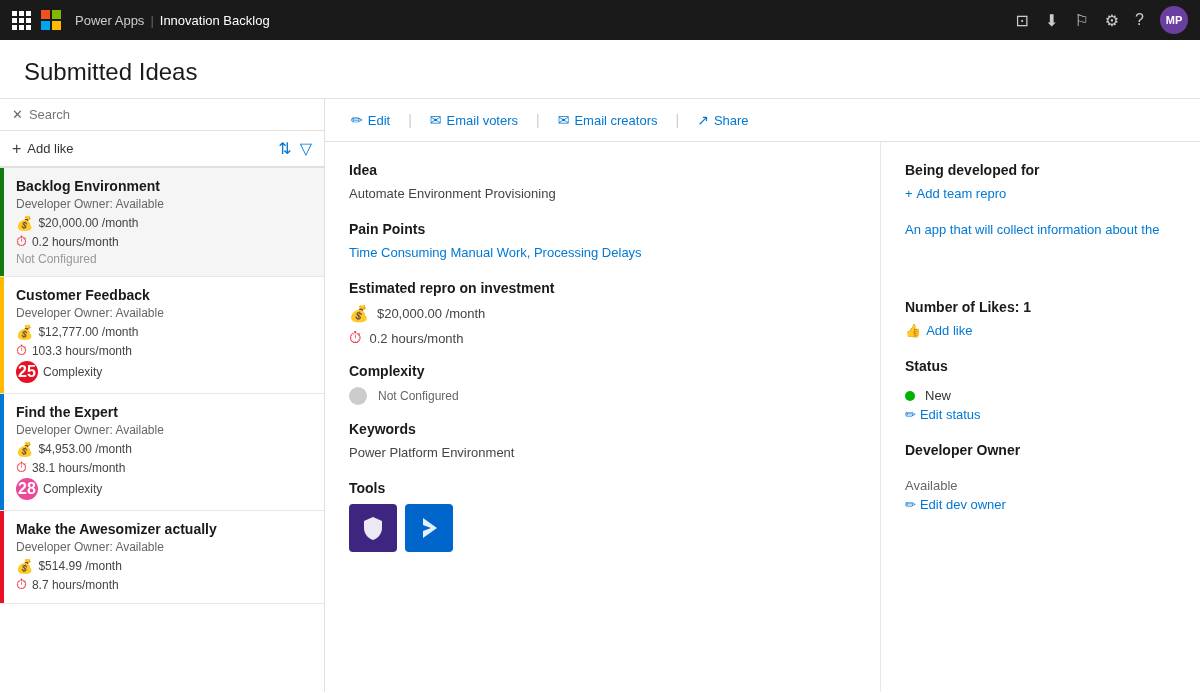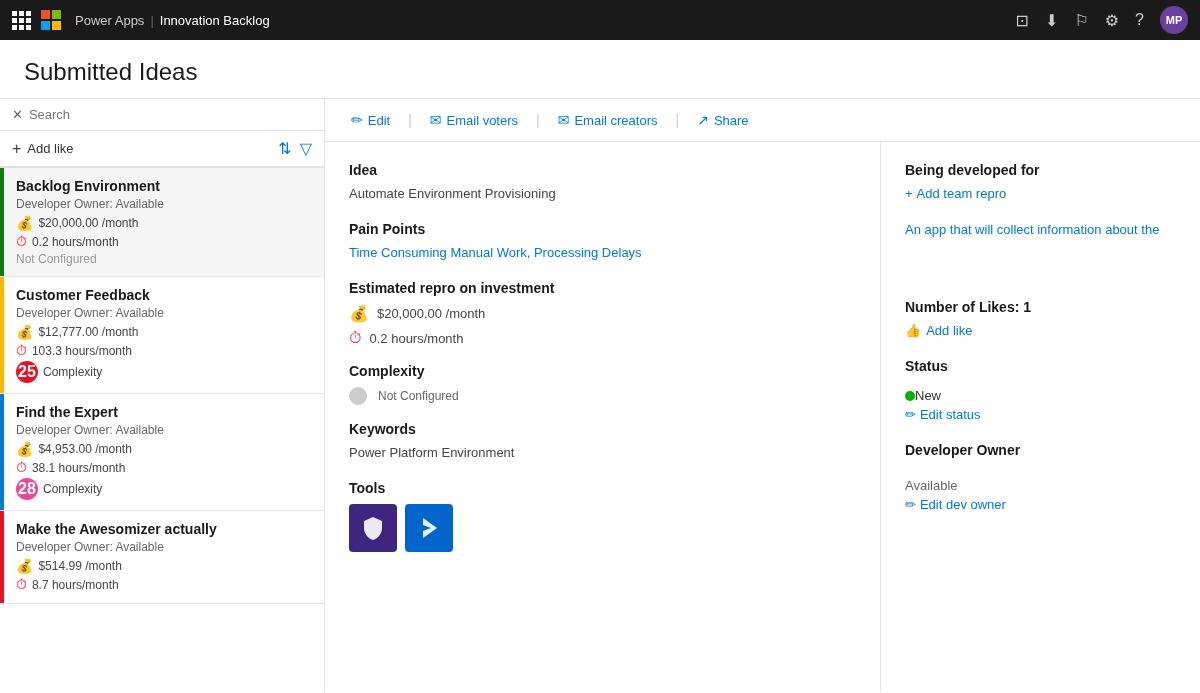--- a/index.html
+++ b/index.html
@@ -320,7 +320,7 @@
     .status-row {
       display: flex;
       align-items: center;
-      gap: 0;
+      gap: 10px;
       margin-bottom: 4px;
     }
     .status-dot {

